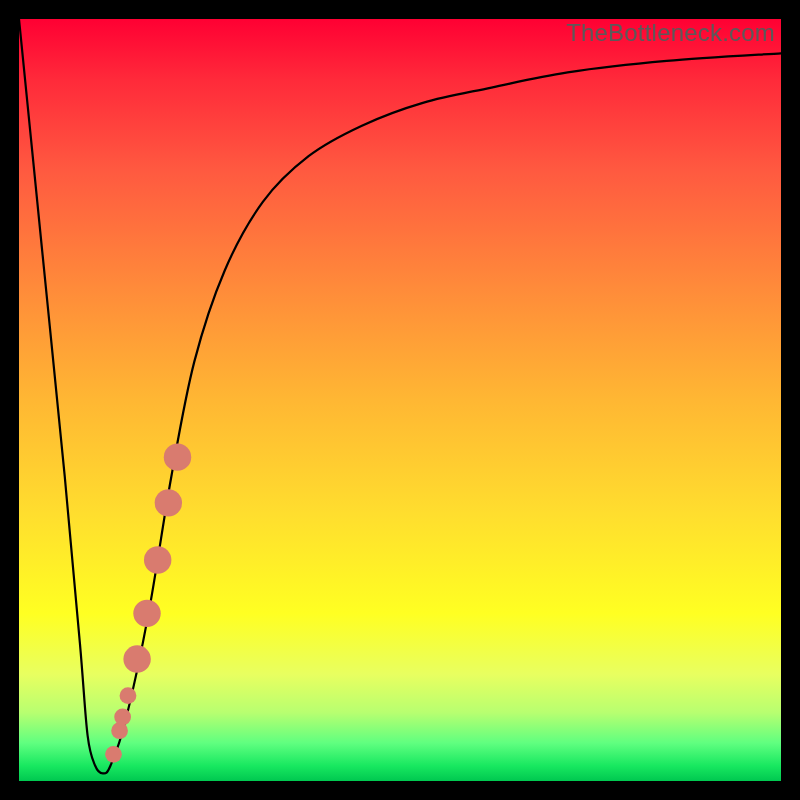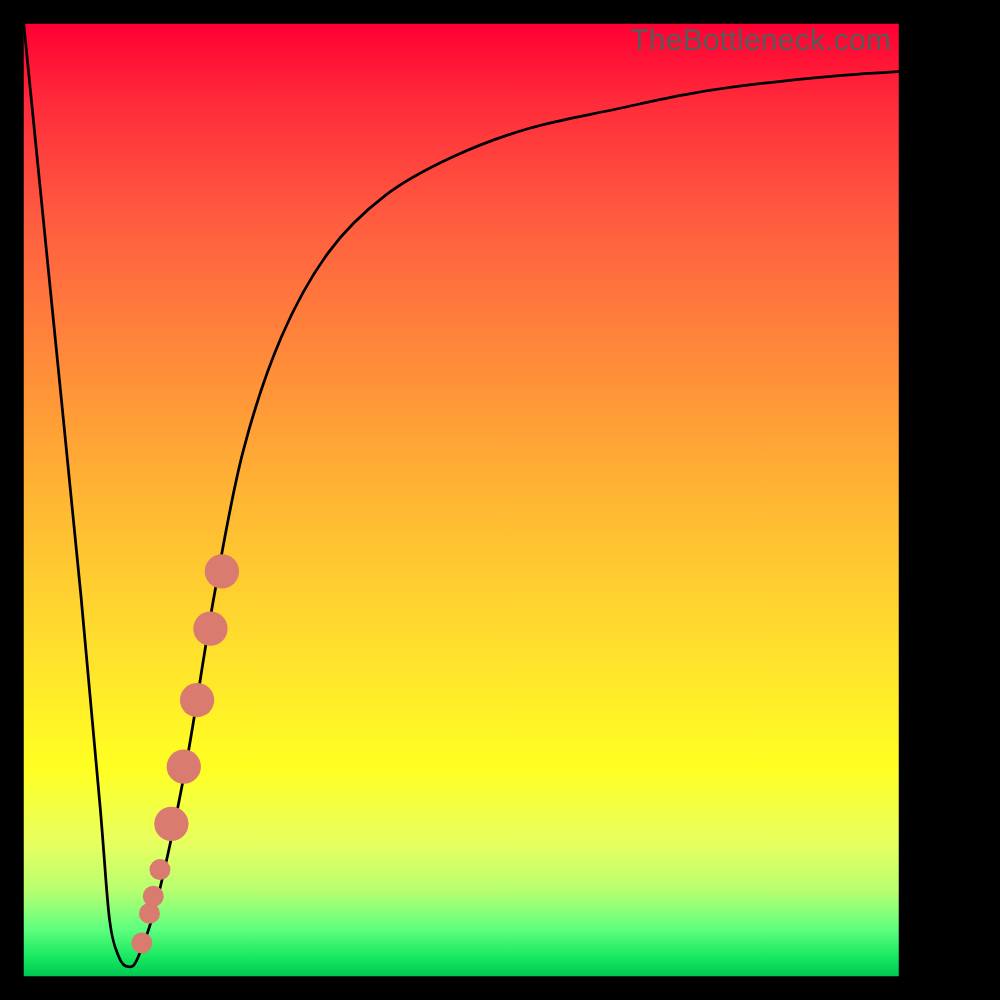--- a/index.html
+++ b/index.html
@@ -23,7 +23,7 @@
     position: absolute;
     left: 19px;
     top: 19px;
-    width: 700px;
+    width: 762px;
     height: 762px;
     background: linear-gradient(
       to bottom,

